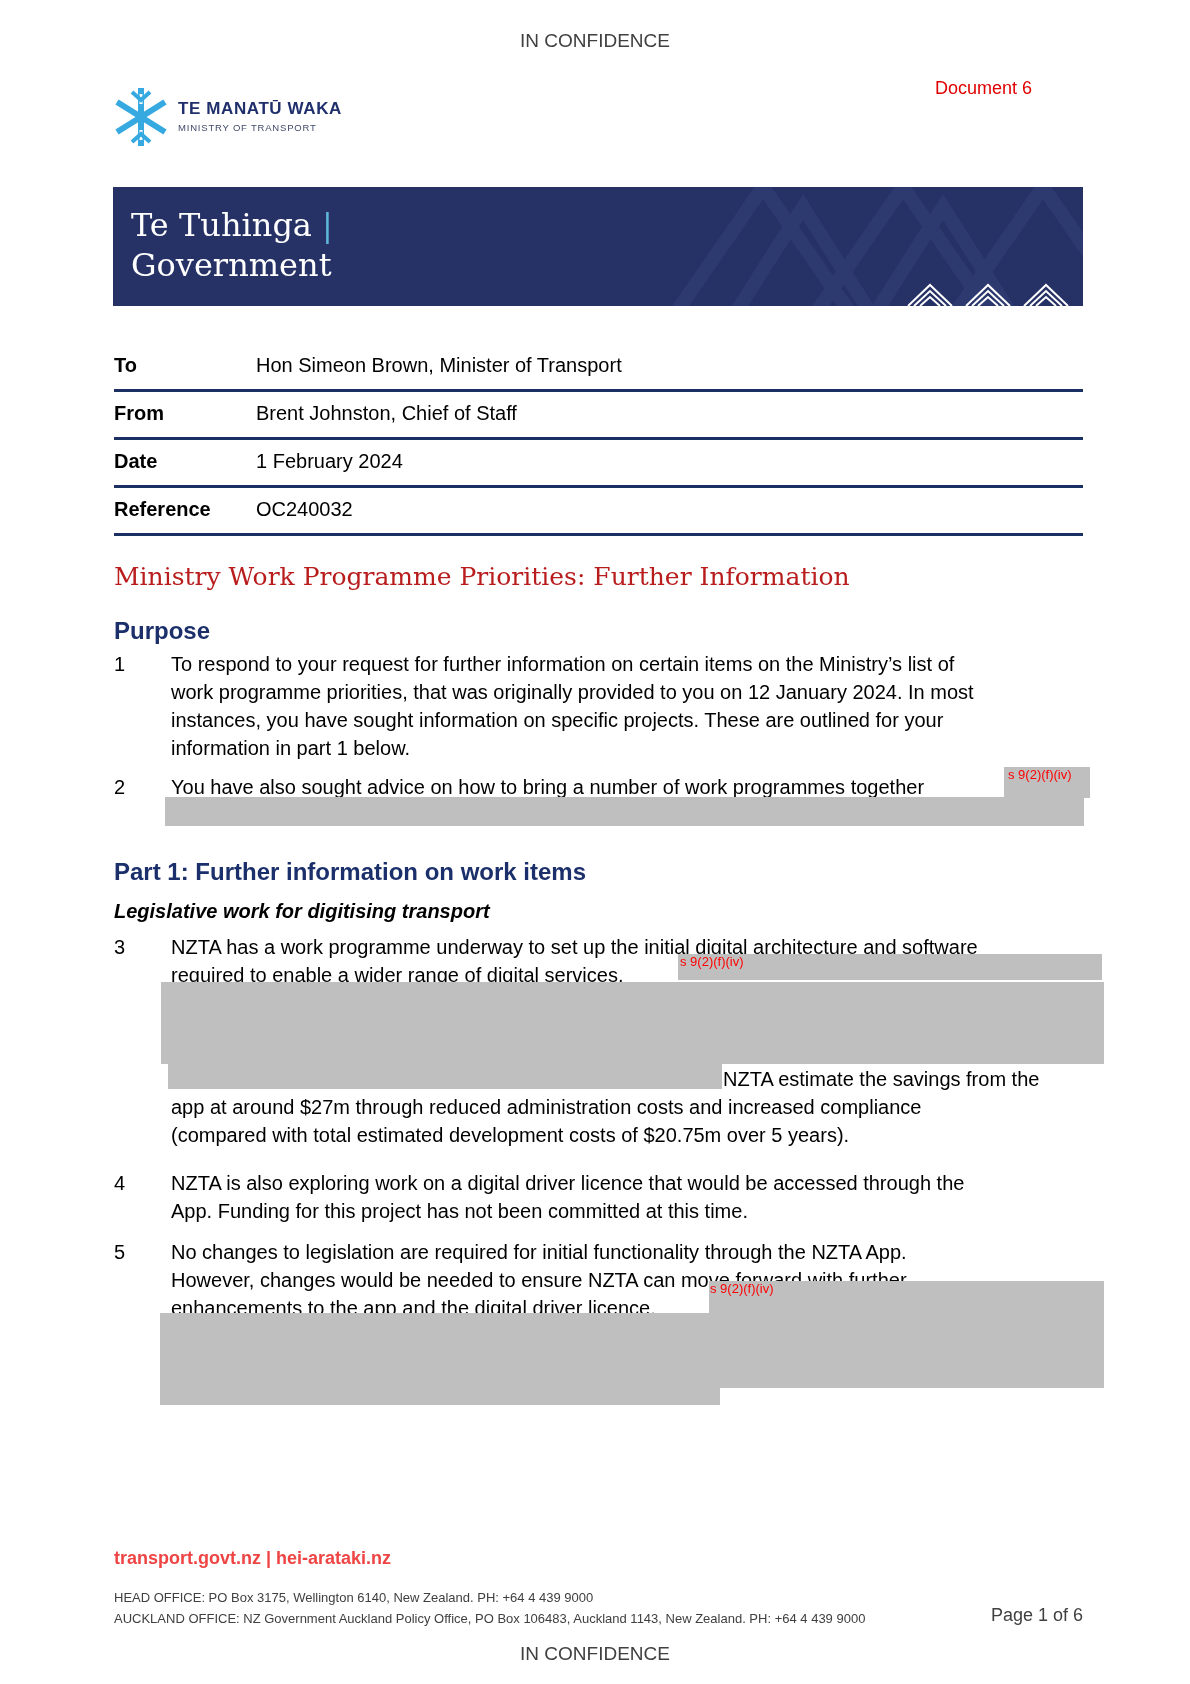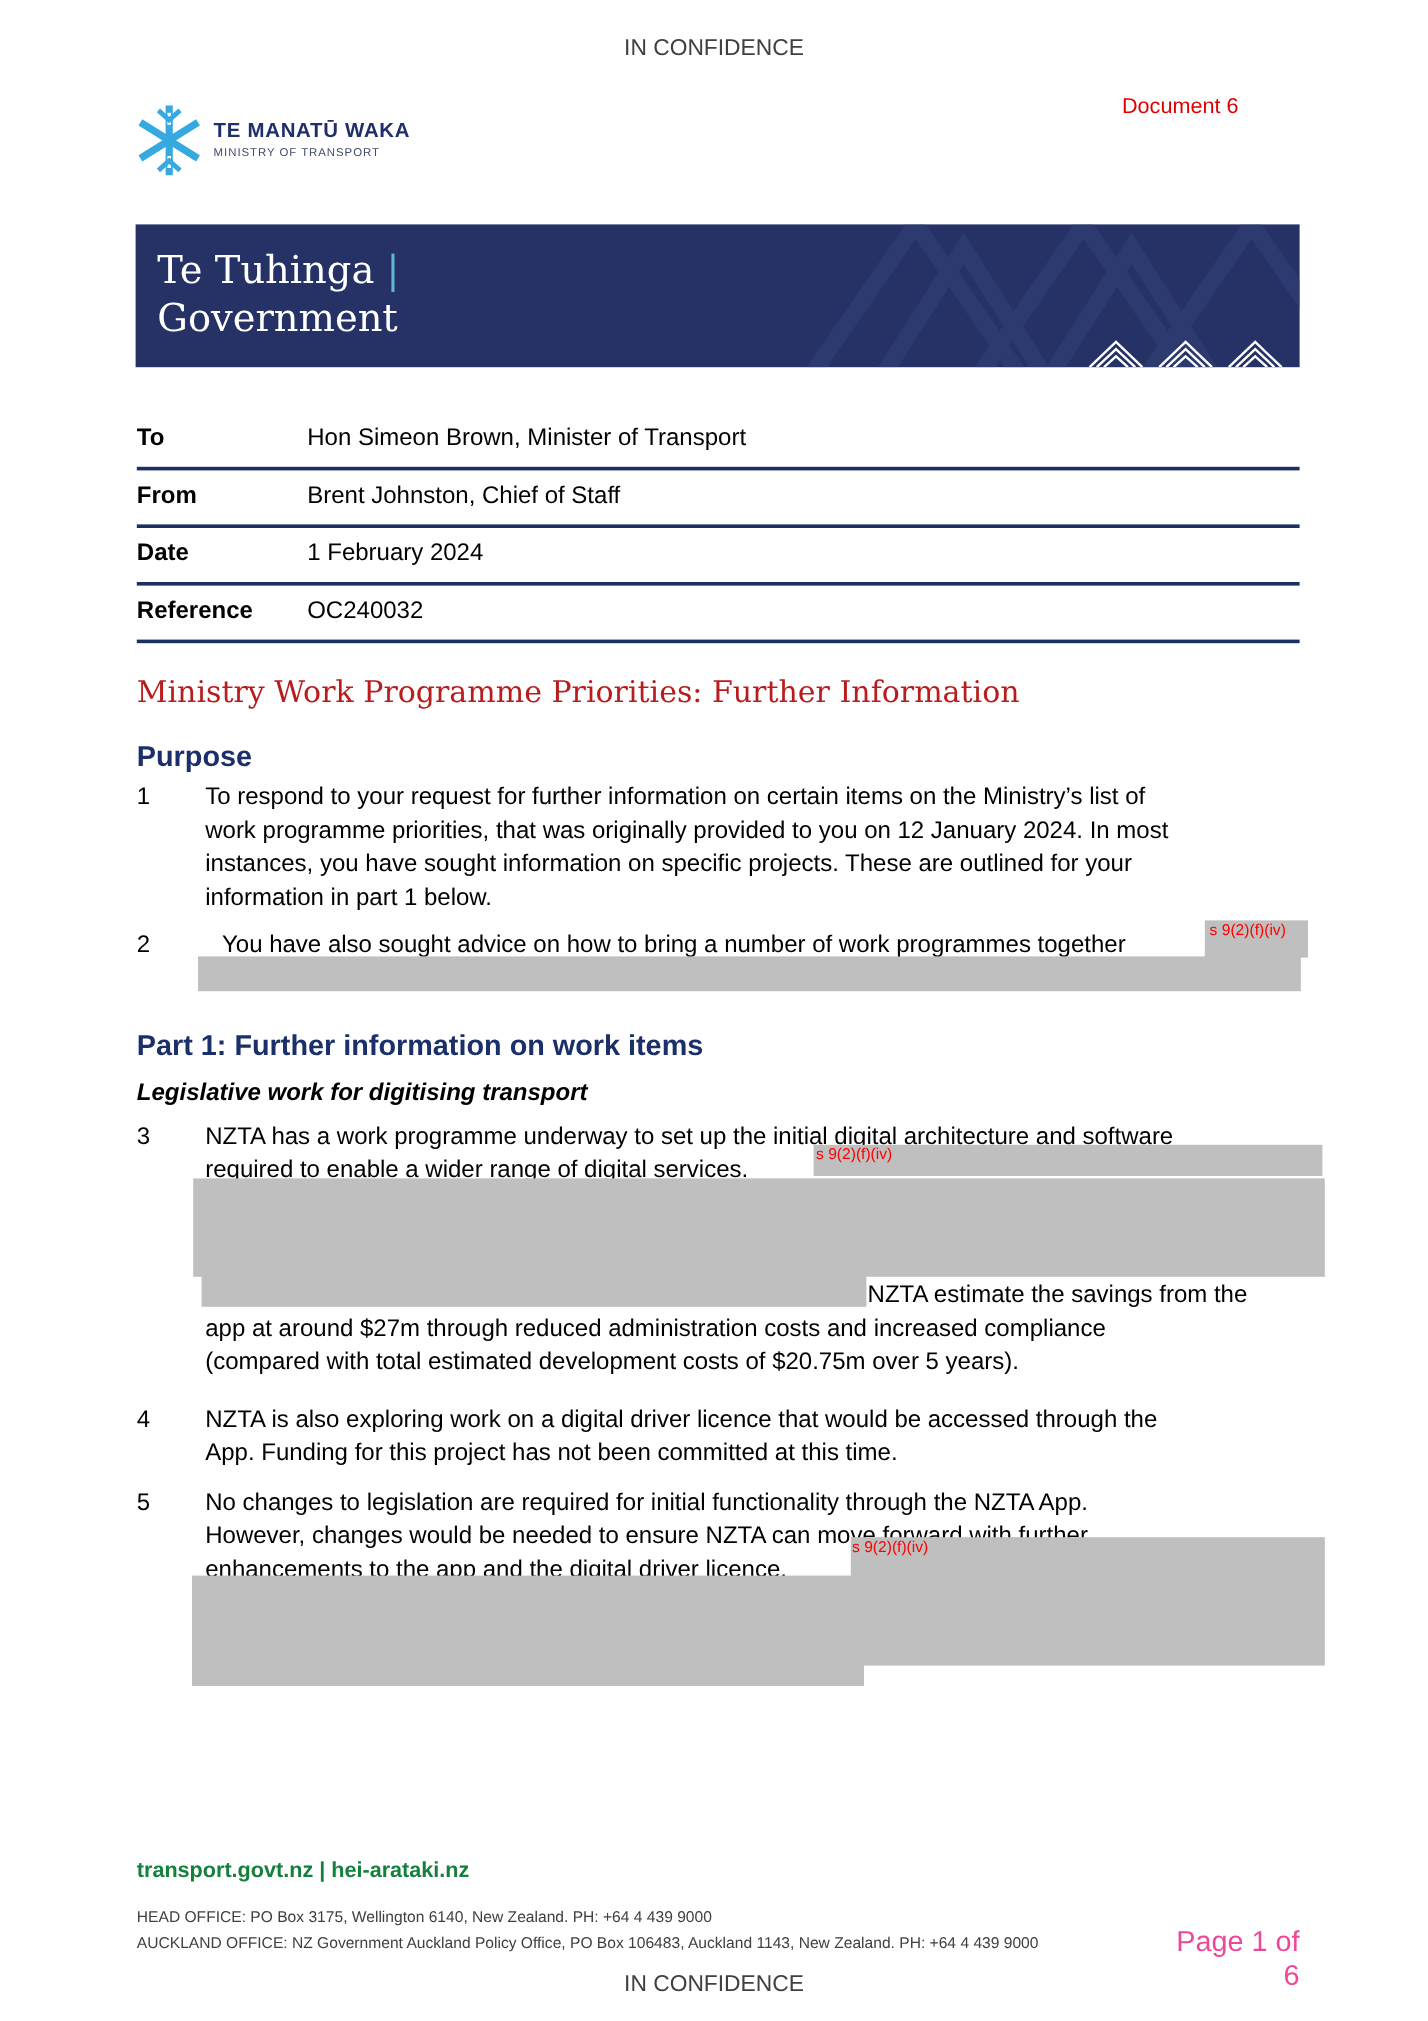--- a/index.html
+++ b/index.html
@@ -130,7 +130,7 @@
 
 <div class="abs para" style="top:773px; height:30px;">
   <span class="num">2</span>
-  <div class="txt" style="top:0;margin-left:14px;">You have also sought advice on how to bring a number of work programmes together</div>
+  <div class="txt" style="top:0;">You have also sought advice on how to bring a number of work programmes together</div>
 </div>
 <div class="redact" style="left:1004px; top:767px; width:86px; height:31px;"></div>
 <div class="redact" style="left:165px; top:797px; width:919px; height:29px;"></div>

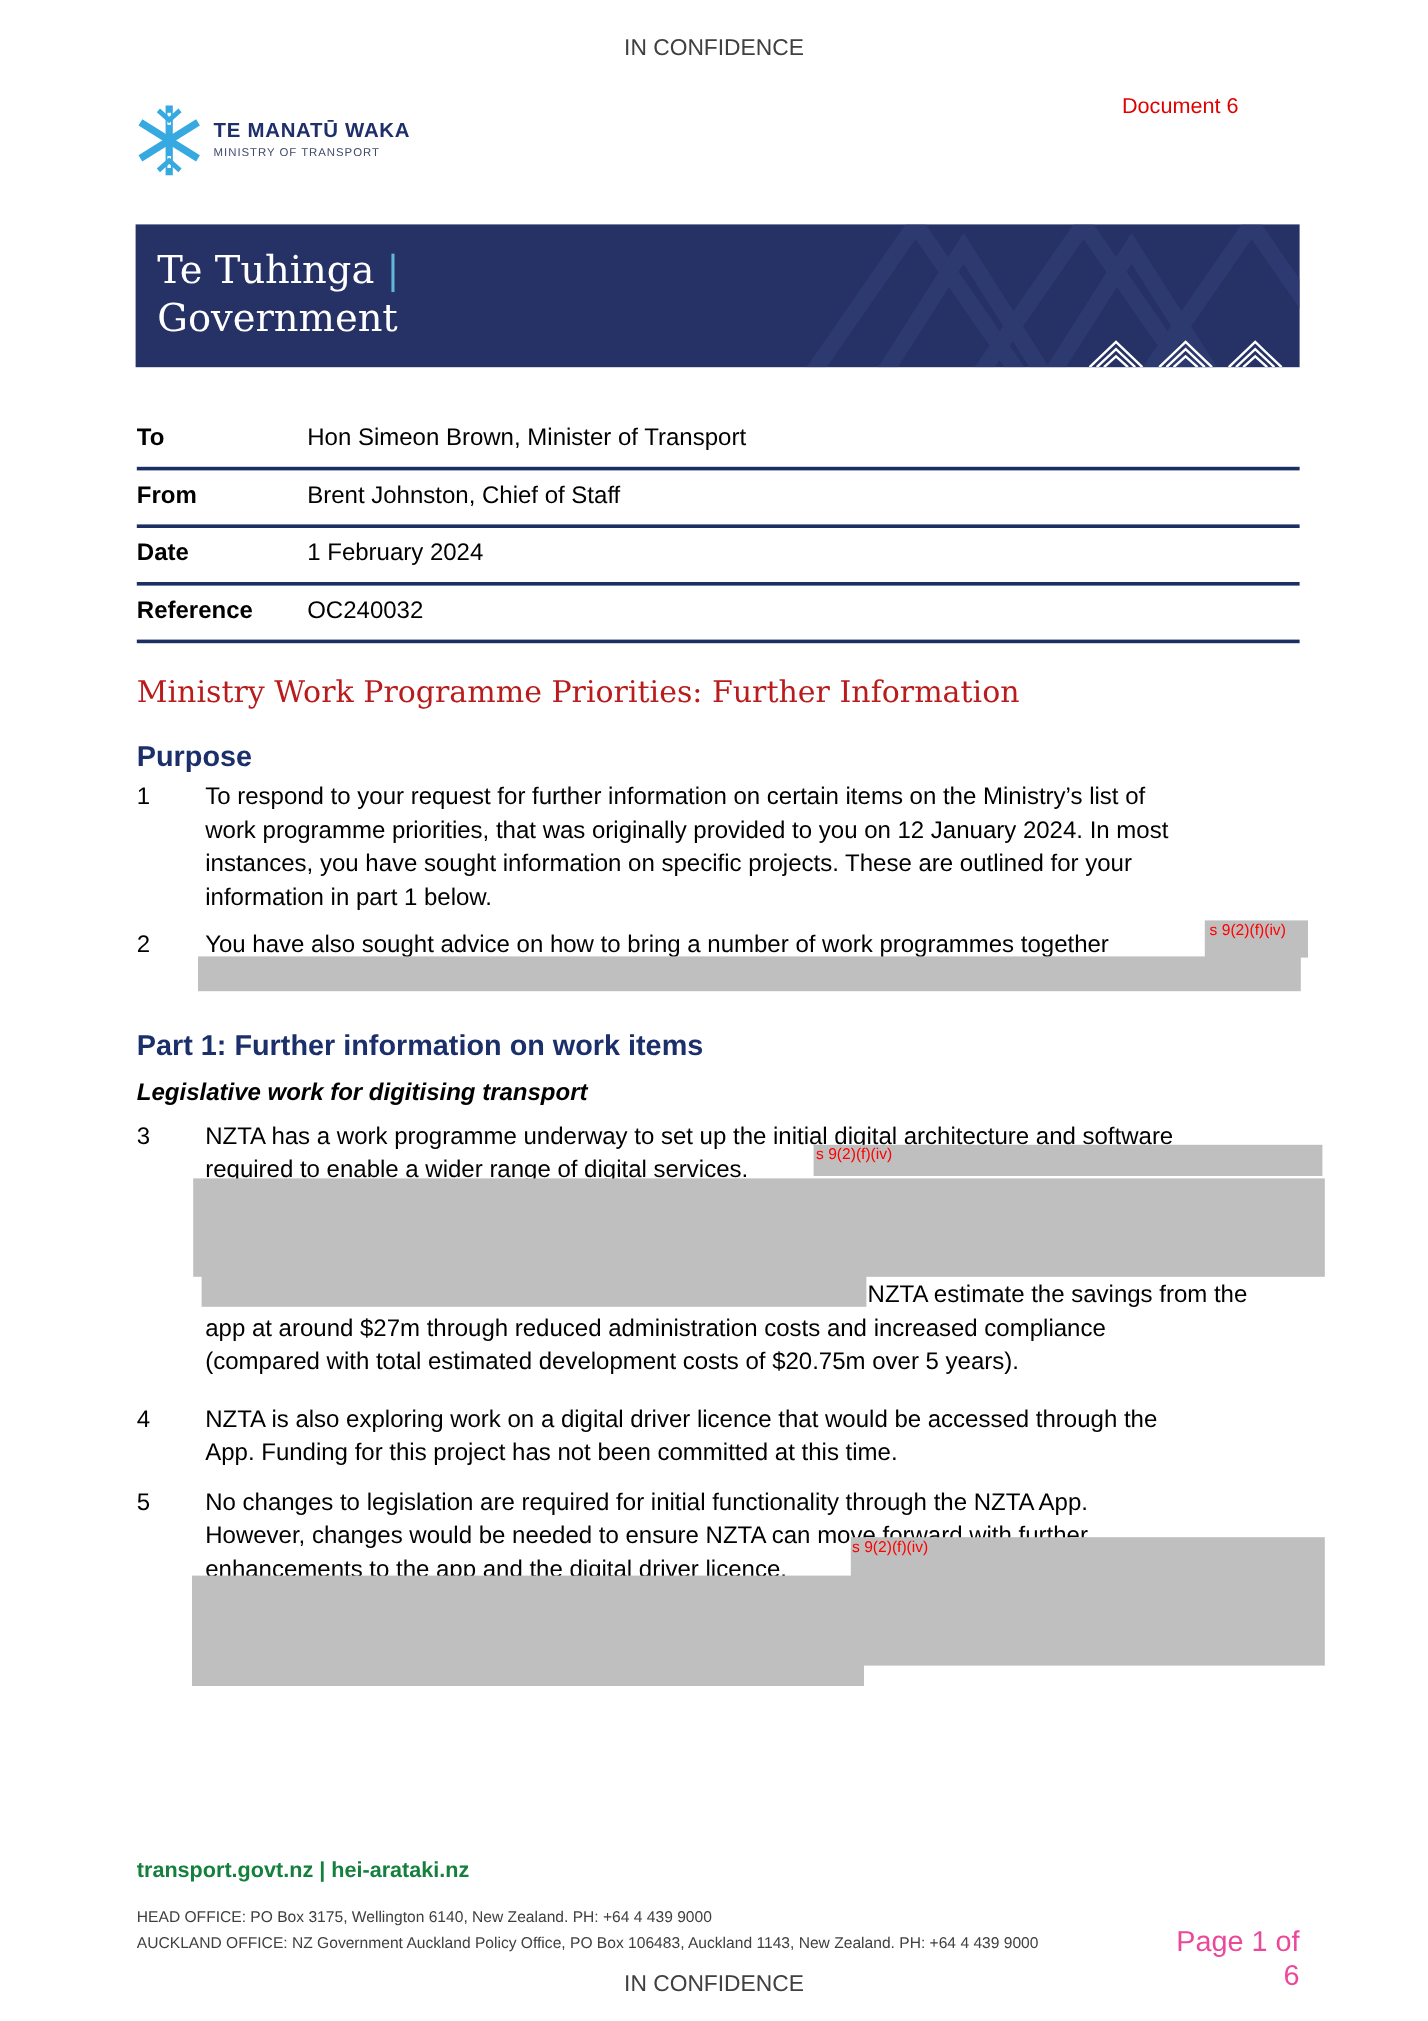--- a/index.html
+++ b/index.html
@@ -39,7 +39,7 @@
   .redact { position: absolute; background: #bfbfbf; }
   .redact-code { position: absolute; font-size: 13px; color: #ff0000; white-space: nowrap; line-height: 14px; }
 
-  .foot-link { left: 114px; top: 1548px; font-size: 18px; font-weight: bold; color: #15803d; }
+  .foot-link { left: 114px; top: 1548px; font-size: 18px; font-weight: bold; color: #ef4444; }
   .foot-addr { left: 114px; font-size: 13px; color: #404040; white-space: nowrap; }
   .page-num { left: 980px; top: 1605px; width: 103px; text-align: right; font-size: 24px; color: #ec4899; }
 </style>

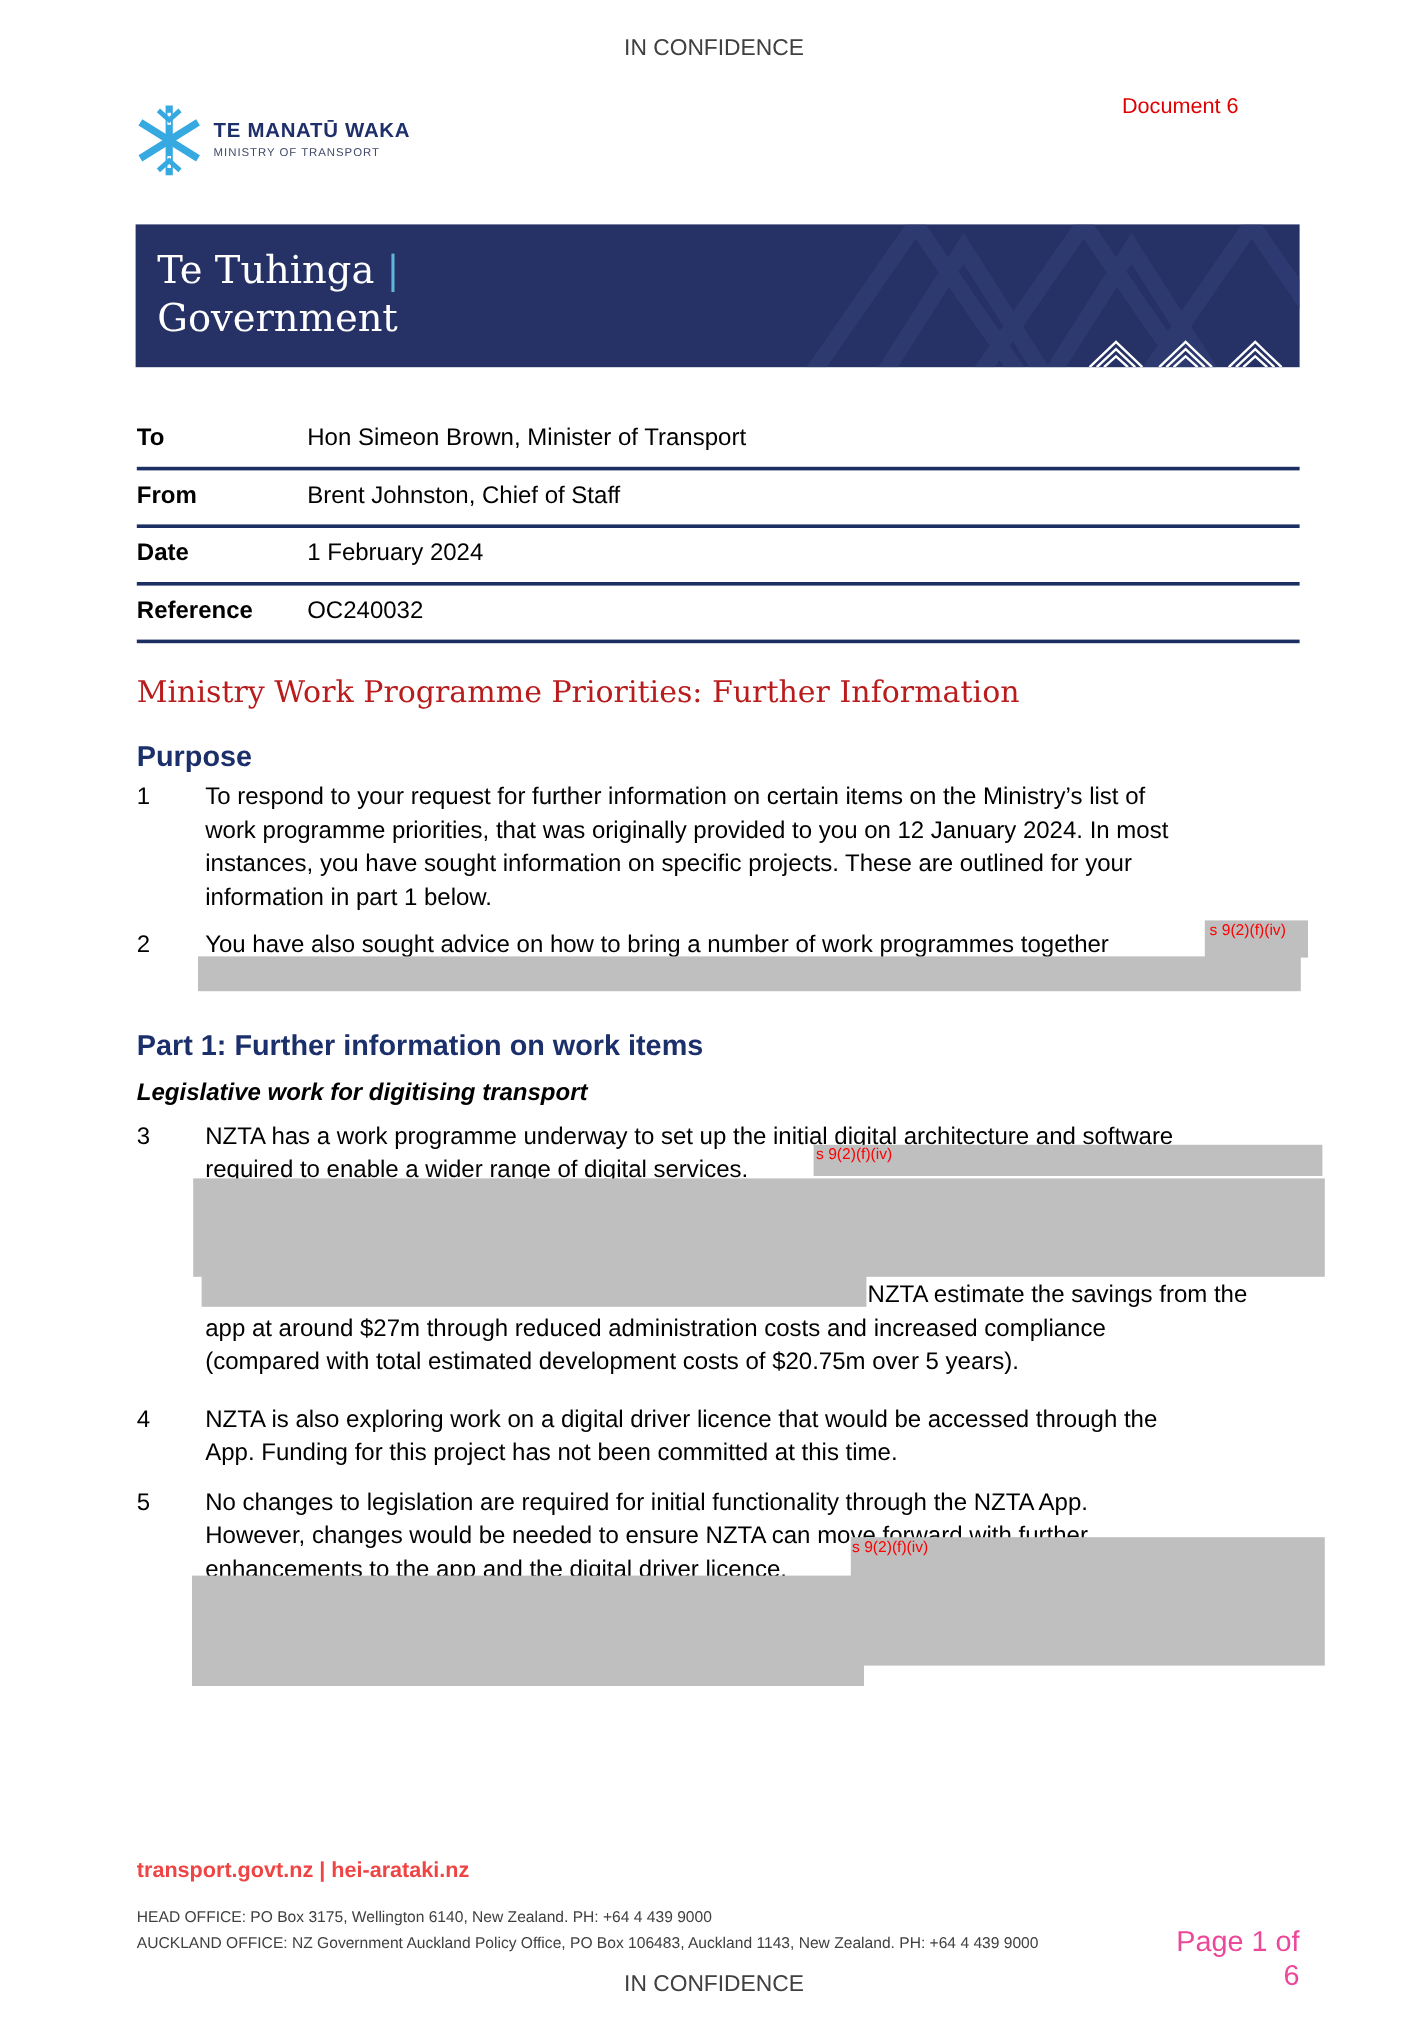--- a/index.html
+++ b/index.html
@@ -41,7 +41,7 @@
 
   .foot-link { left: 114px; top: 1548px; font-size: 18px; font-weight: bold; color: #ef4444; }
   .foot-addr { left: 114px; font-size: 13px; color: #404040; white-space: nowrap; }
-  .page-num { left: 980px; top: 1605px; width: 103px; text-align: right; font-size: 24px; color: #ec4899; }
+  .page-num { left: 980px; top: 1605px; width: 103px; text-align: right; font-size: 18px; color: #404040; }
 </style>
 </head>
 <body>

